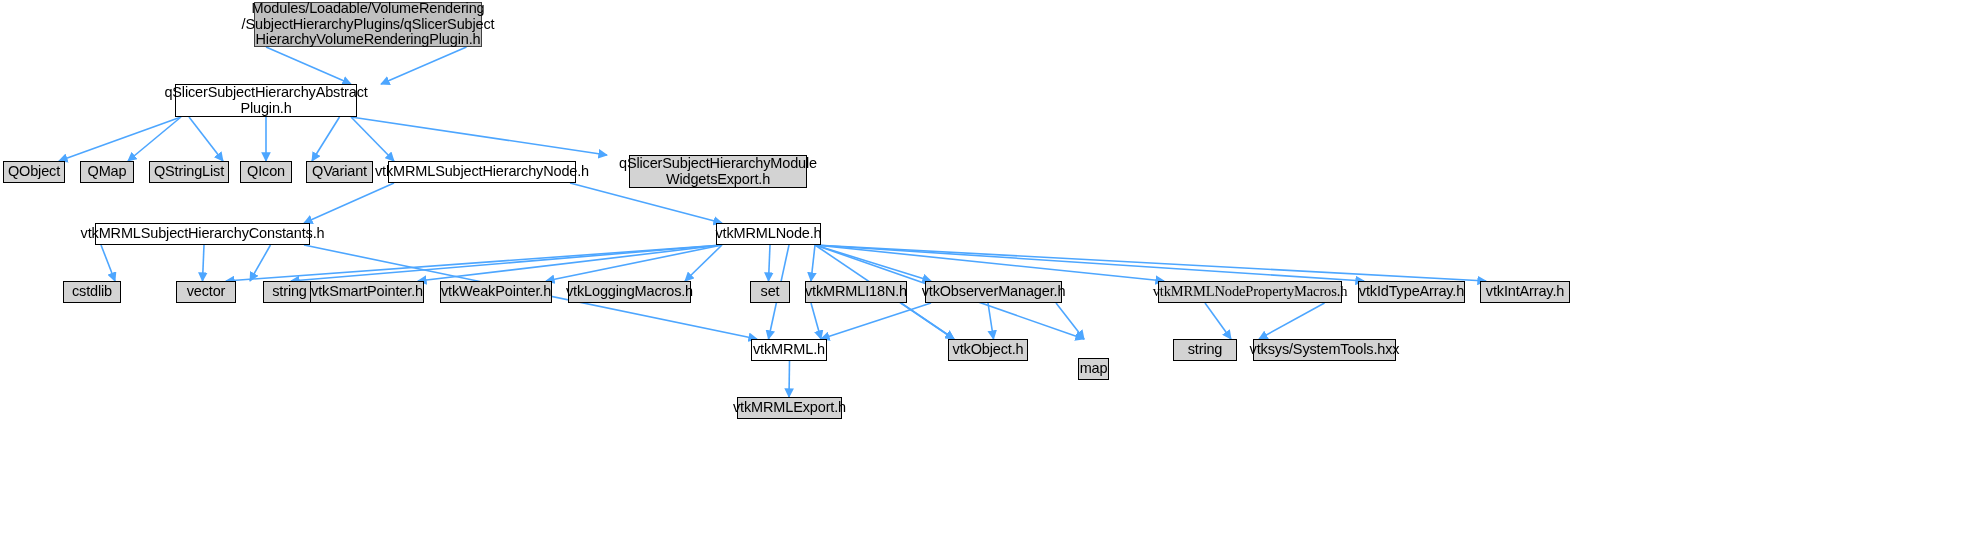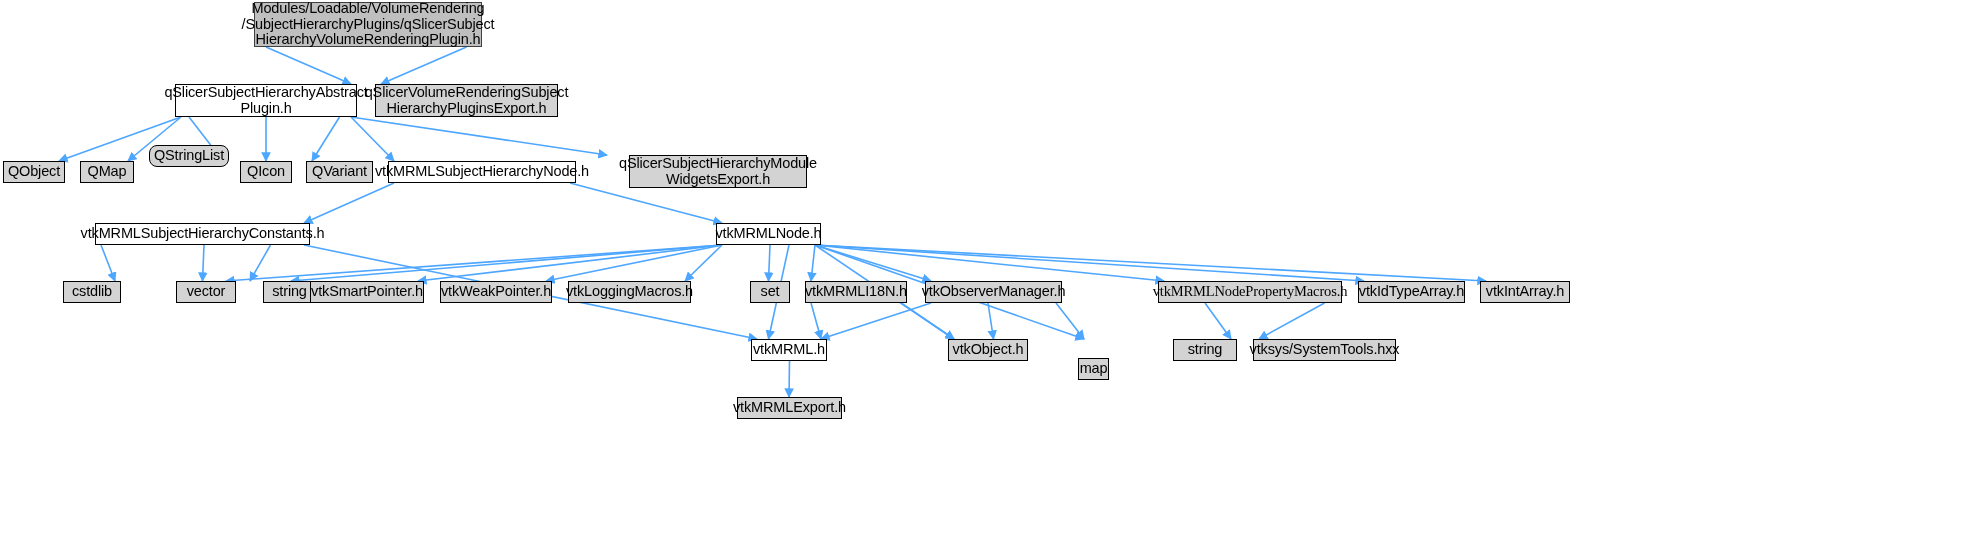--- a/index.html
+++ b/index.html
@@ -104,8 +104,6 @@
 HierarchyVolumeRenderingPlugin.h</div>
     <div class="node white" style="left: 175px; top: 84px; width: 182px; height: 33px;">qSlicerSubjectHierarchyAbstract
 Plugin.h</div>
-    <div class="node gray" style="left: 375px; top: 84px; width: 183px; height: 33px;">qSlicerVolumeRenderingSubject
-HierarchyPluginsExport.h</div>
     <div class="node gray" style="left: 3px; top: 161px; width: 62px; height: 22px;">QObject</div>
     <div class="node gray" style="left: 80px; top: 161px; width: 54px; height: 22px;">QMap</div>
     <div class="node gray" style="left: 149px; top: 145px; width: 80px; height: 22px; border-radius: 8px;">QStringList</div>

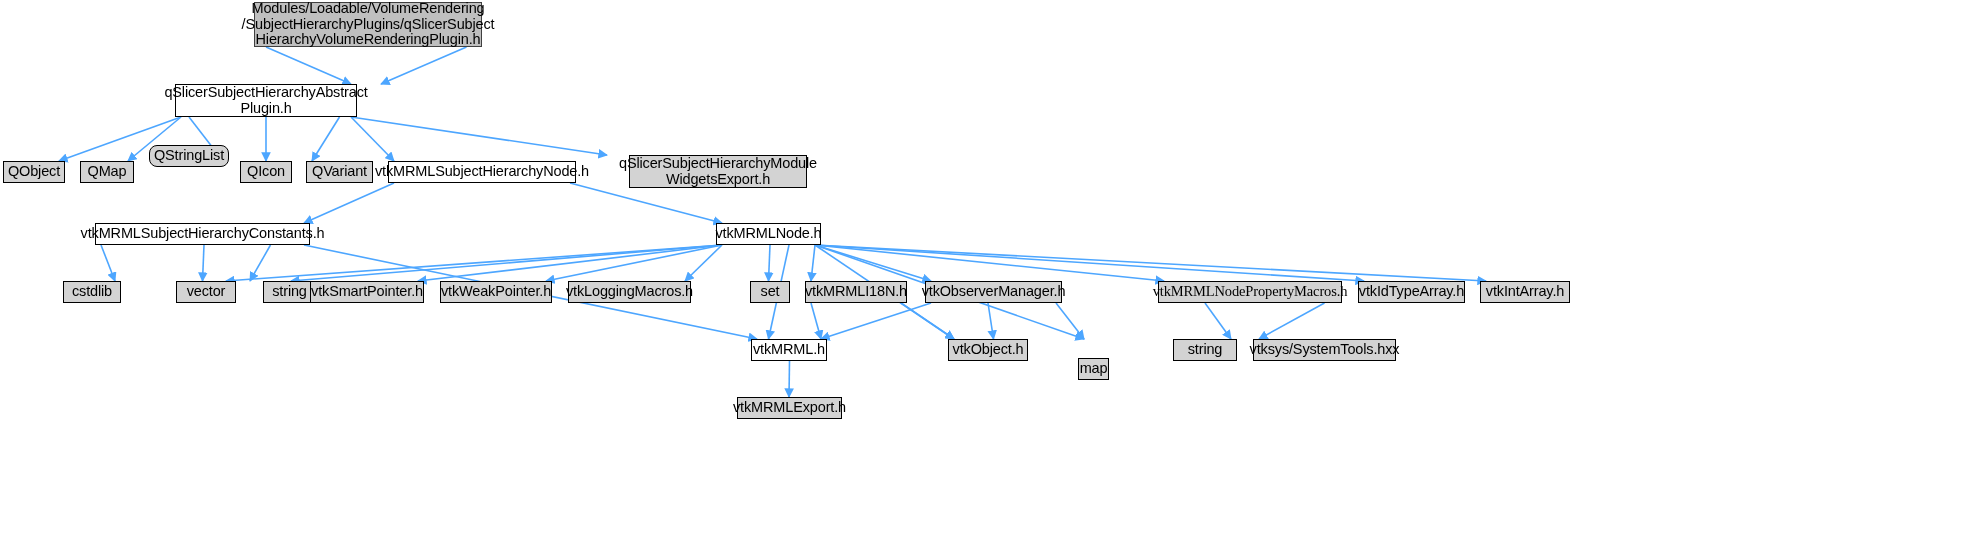--- a/index.html
+++ b/index.html
@@ -106,7 +106,7 @@
 Plugin.h</div>
     <div class="node gray" style="left: 3px; top: 161px; width: 62px; height: 22px;">QObject</div>
     <div class="node gray" style="left: 80px; top: 161px; width: 54px; height: 22px;">QMap</div>
-    <div class="node gray" style="left: 149px; top: 145px; width: 80px; height: 22px; border-radius: 8px;">QStringList</div>
+    <div class="node gray" style="left: 149px; top: 161px; width: 80px; height: 22px;">QStringList</div>
     <div class="node gray" style="left: 240px; top: 161px; width: 52px; height: 22px;">QIcon</div>
     <div class="node gray" style="left: 306px; top: 161px; width: 67px; height: 22px;">QVariant</div>
     <div class="node white" style="left: 388px; top: 161px; width: 188px; height: 22px;">vtkMRMLSubjectHierarchyNode.h</div>

